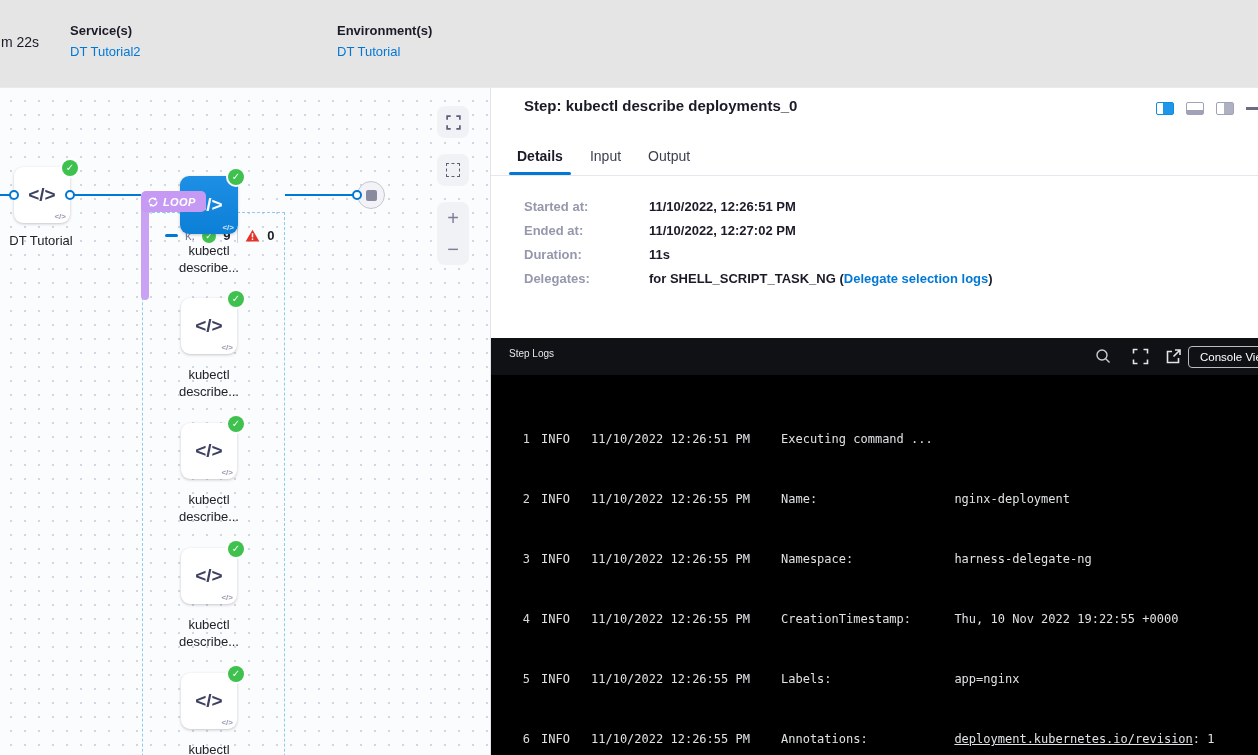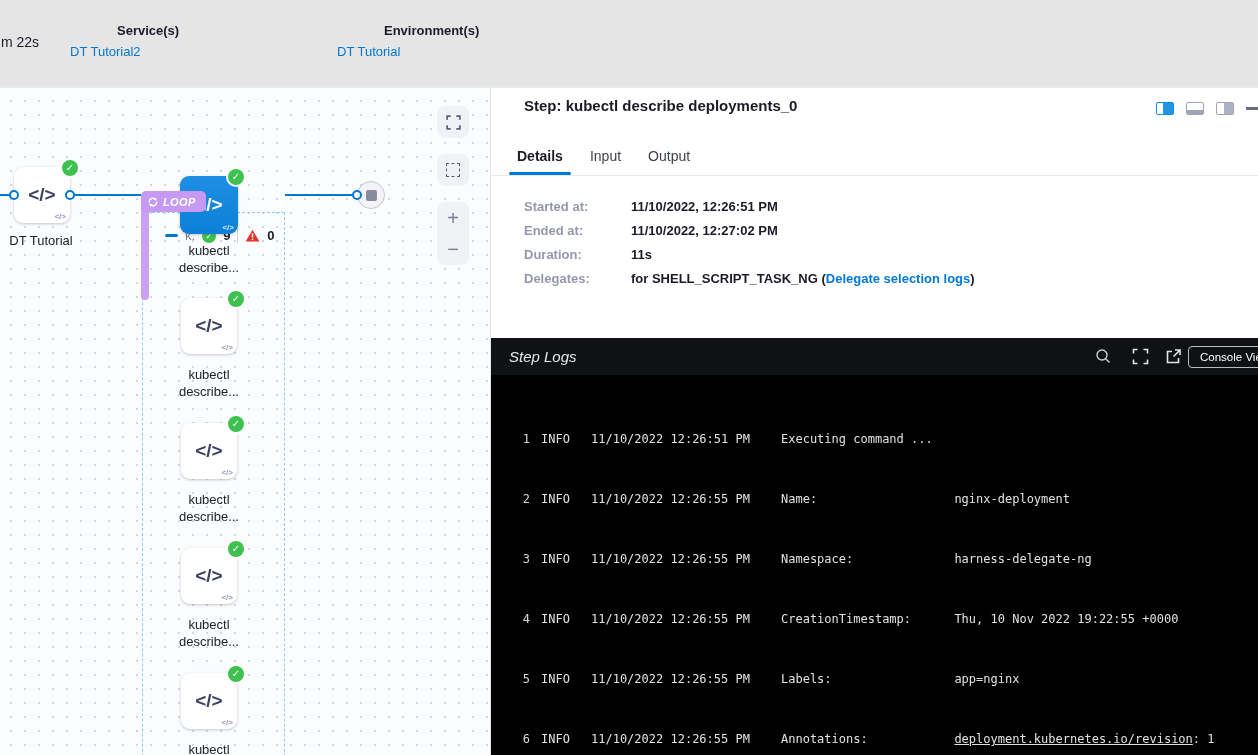--- a/index.html
+++ b/index.html
@@ -13,7 +13,7 @@
   .duration { position:absolute; left:1px; top:34px; font-size:14px; color:#1b1b28; }
   .topbar-divider { position:absolute; left:53px; top:16px; width:1px; height:46px; background:#e3e4ea; }
   .meta-block { position:absolute; top:23px; }
-  .meta-label { font-size:13px; font-weight:700; color:#1b1b28;margin-left:47px; }
+  .meta-label { font-size:13px; font-weight:700; color:#1b1b28; }
   .meta-link { font-size:13px; color:#0278d5; margin-top:6px; cursor:pointer; }
   .svc { left:70px; } .env { left:337px; }
 

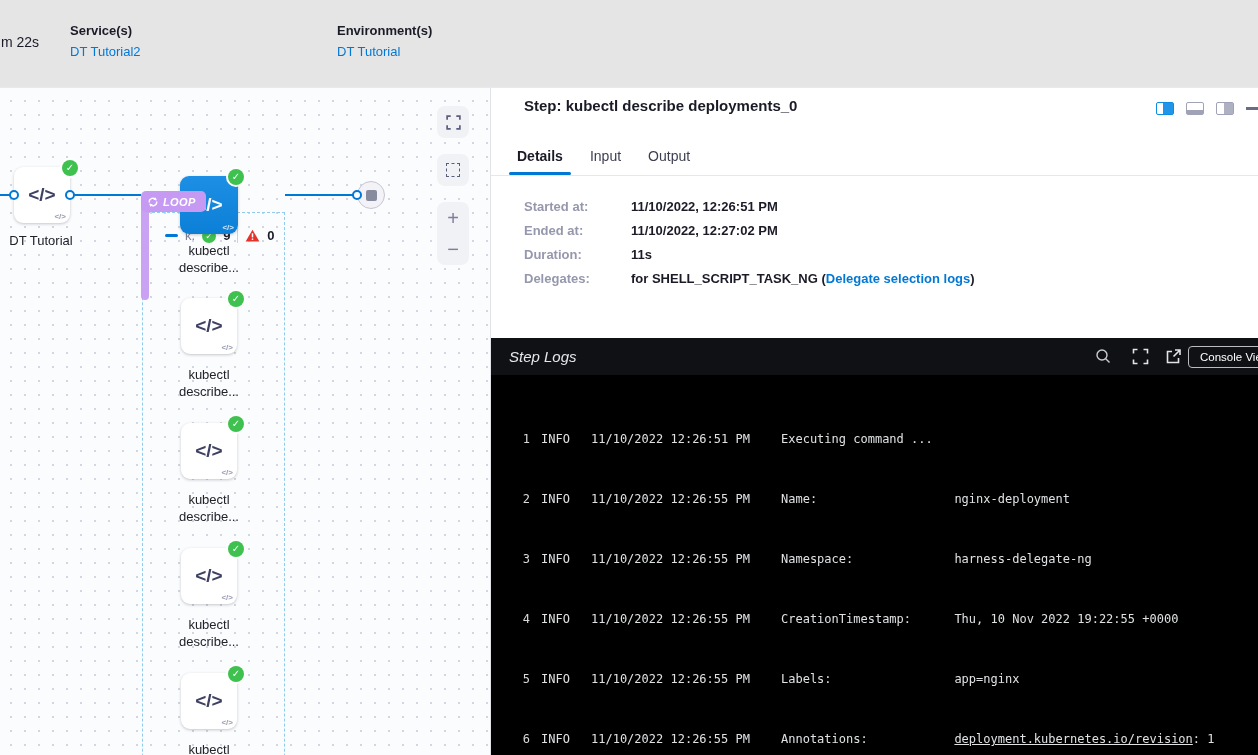--- a/index.html
+++ b/index.html
@@ -83,7 +83,7 @@
   .fields { position:absolute; left:33px; top:112px; }
   .field-row { display:flex; margin-bottom:10px; line-height:14px; }
   .field-label { width:107px; font-size:13px; font-weight:600; color:#9598ac; }
-  .field-value { font-size:13px; font-weight:700; color:#1b1b28; }
+  .field-value { font-size:13px; font-weight:700; color:#1b1b28;margin-left:18px; }
   .inline-link { color:#0278d5; cursor:pointer; }
 
   

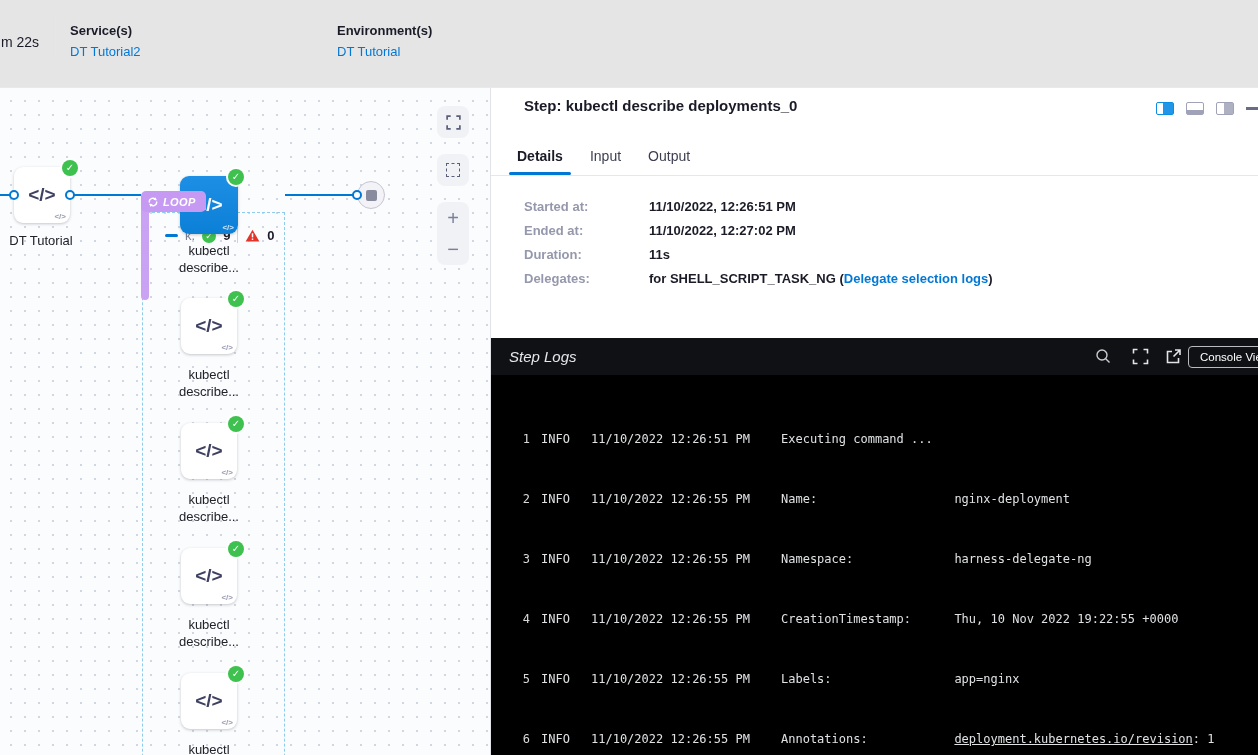--- a/index.html
+++ b/index.html
@@ -89,7 +89,7 @@
   
   .logs { position:absolute; left:0; top:250px; width:768px; height:417px; background:#000; }
   .logs-header { position:relative; width:768px; height:37px; background:#0f1115; overflow:hidden; }
-  .logs-title { position:absolute; left:18px; top:10px; font-size:15px; color:#e6e7e9;font-style:italic; }
+  .logs-title { position:absolute; left:18px; top:10px; font-size:10px; color:#e6e7e9; }
   .logs-icon { position:absolute; top:10px; width:17px; height:17px; cursor:pointer; }
   .icon-search { left:604px; } .icon-full { left:641px; } .icon-ext { left:674px; }
   .console-btn { position:absolute; left:697px; top:8px; height:22px; padding:0 11px;

